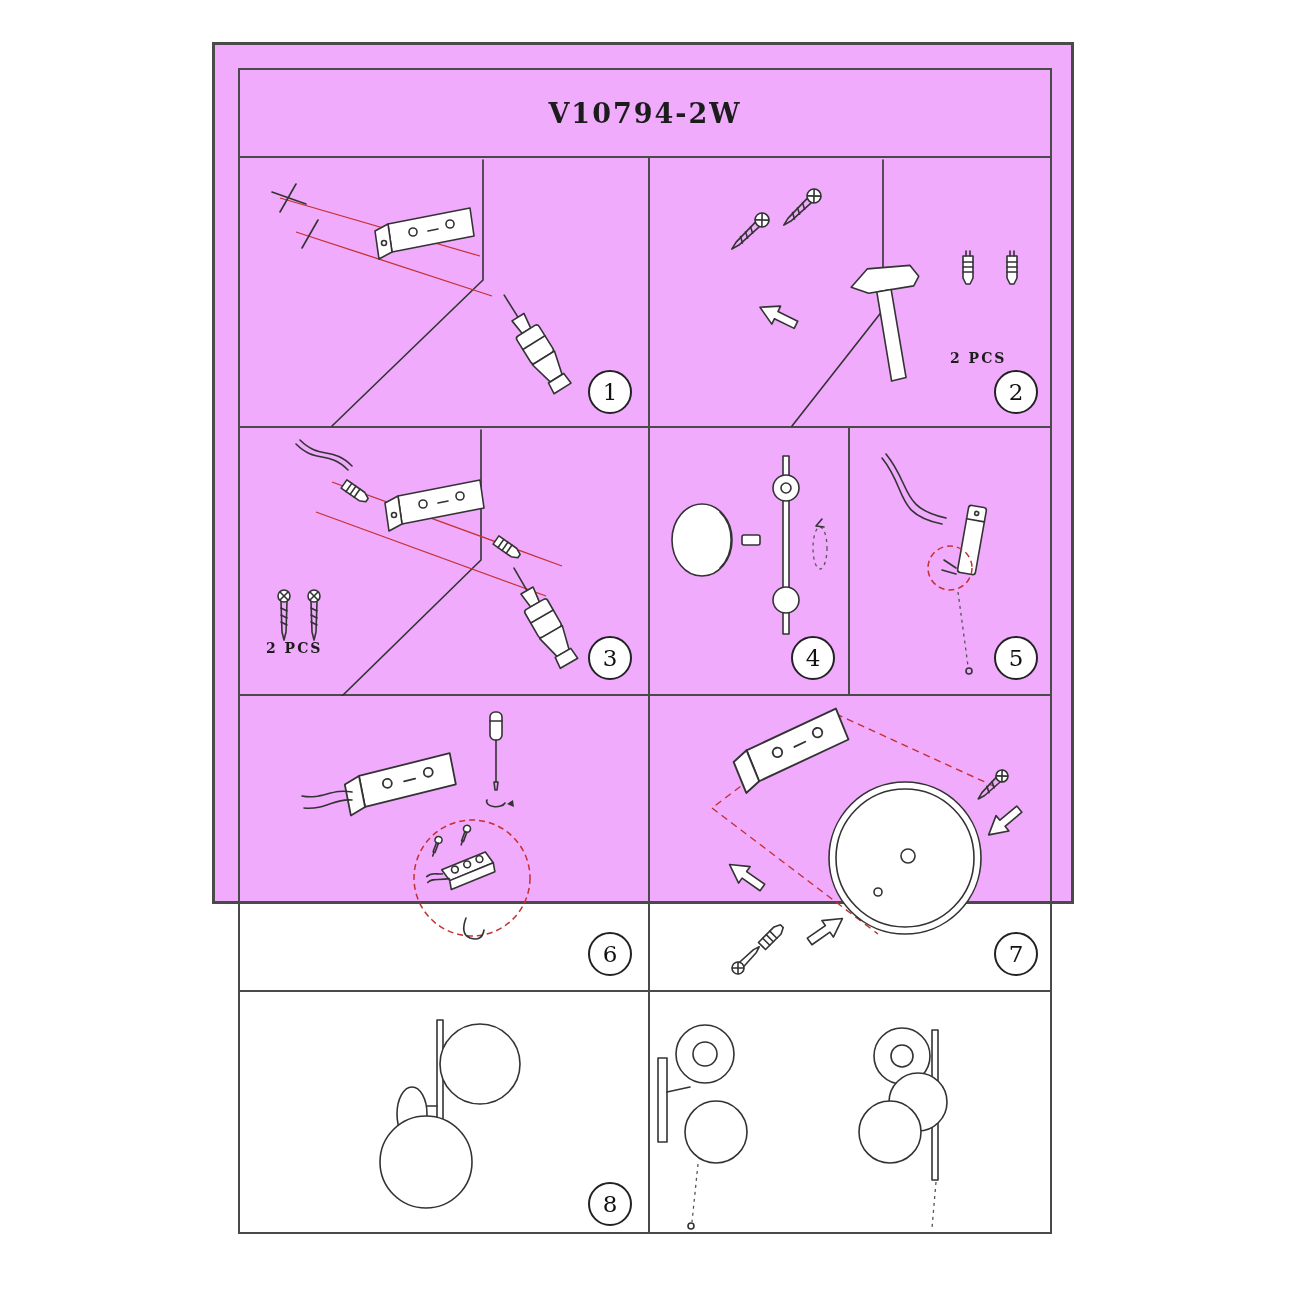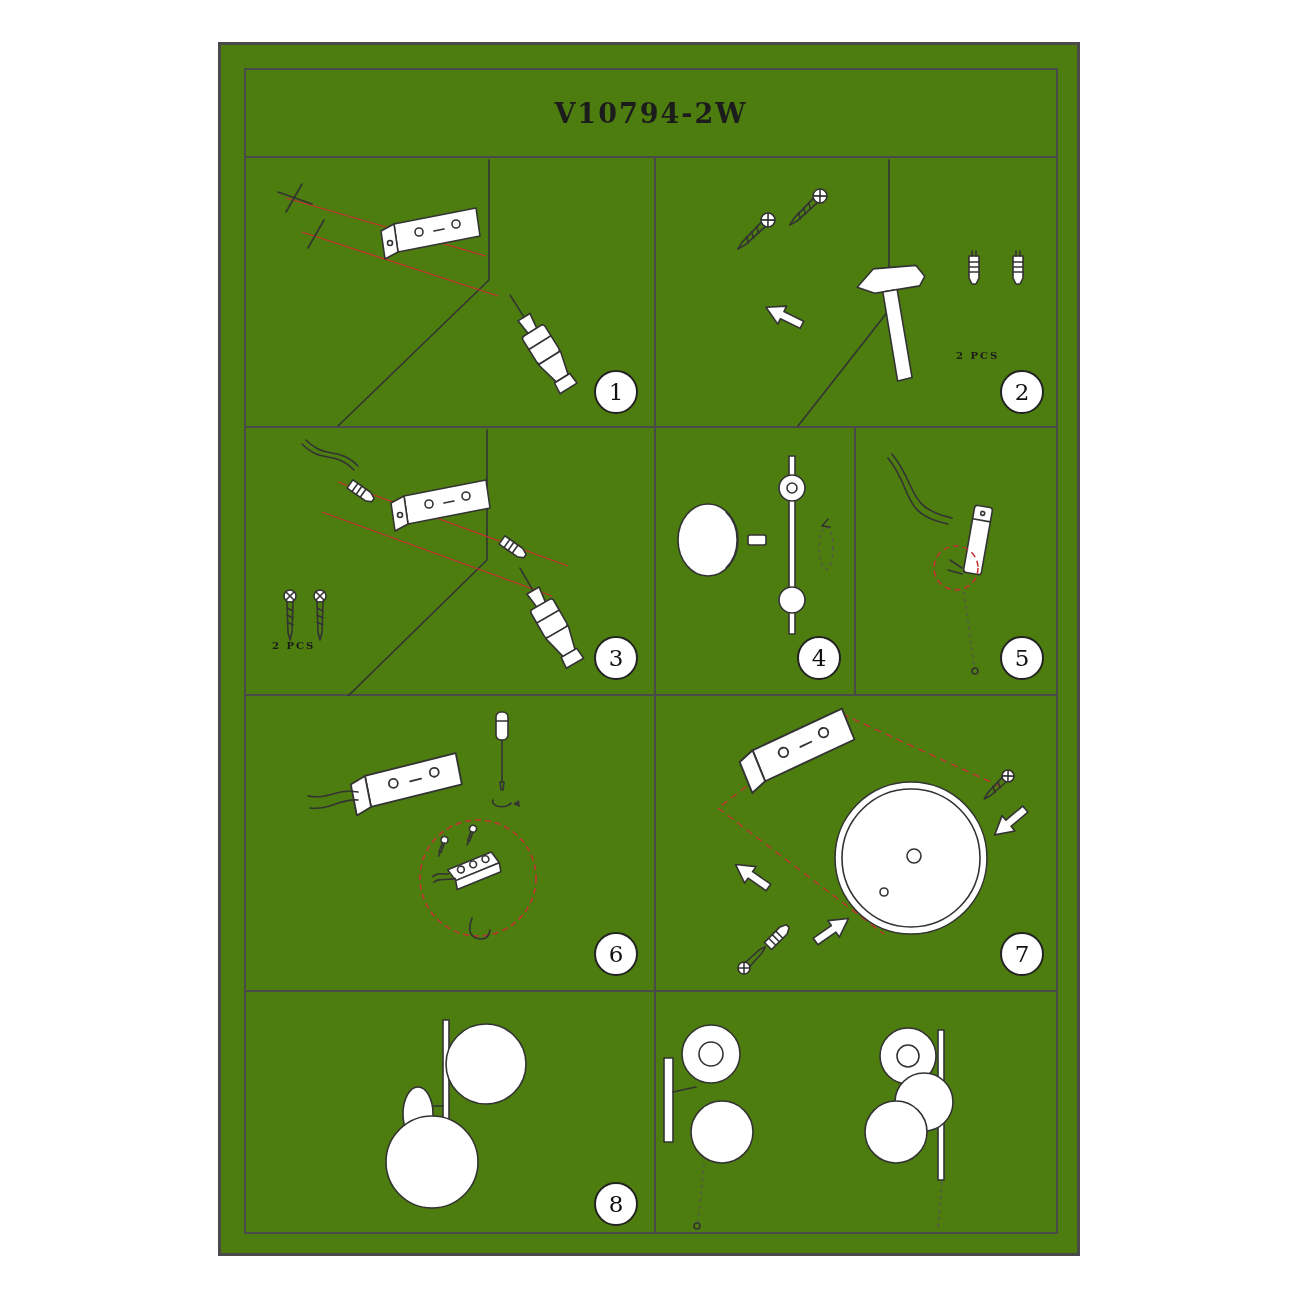--- a/index.html
+++ b/index.html
@@ -5,8 +5,8 @@
   html,body { margin:0; padding:0; background:#fff; }
   .canvas { position:relative; width:1300px; height:1300px; background:#ffffff; overflow:hidden;
             font-family:"DejaVu Serif", serif; }
-  .sheet { position:absolute; left:218px; top:42px; width:862px; height:1214px;
-           border:3px solid #4a4a4a; background:#4d7c0f; box-sizing:border-box; }
+  .sheet { position:absolute; left:212px; top:42px; width:862px; height:862px;
+           border:3px solid #4a4a4a; background:#f0abfc; box-sizing:border-box; }
   .inner { position:absolute; left:23px; top:23px; width:810px; height:1162px;
            border:2px solid #4a4a4a; box-sizing:content-box; }
   .cell { position:absolute; box-sizing:border-box; }

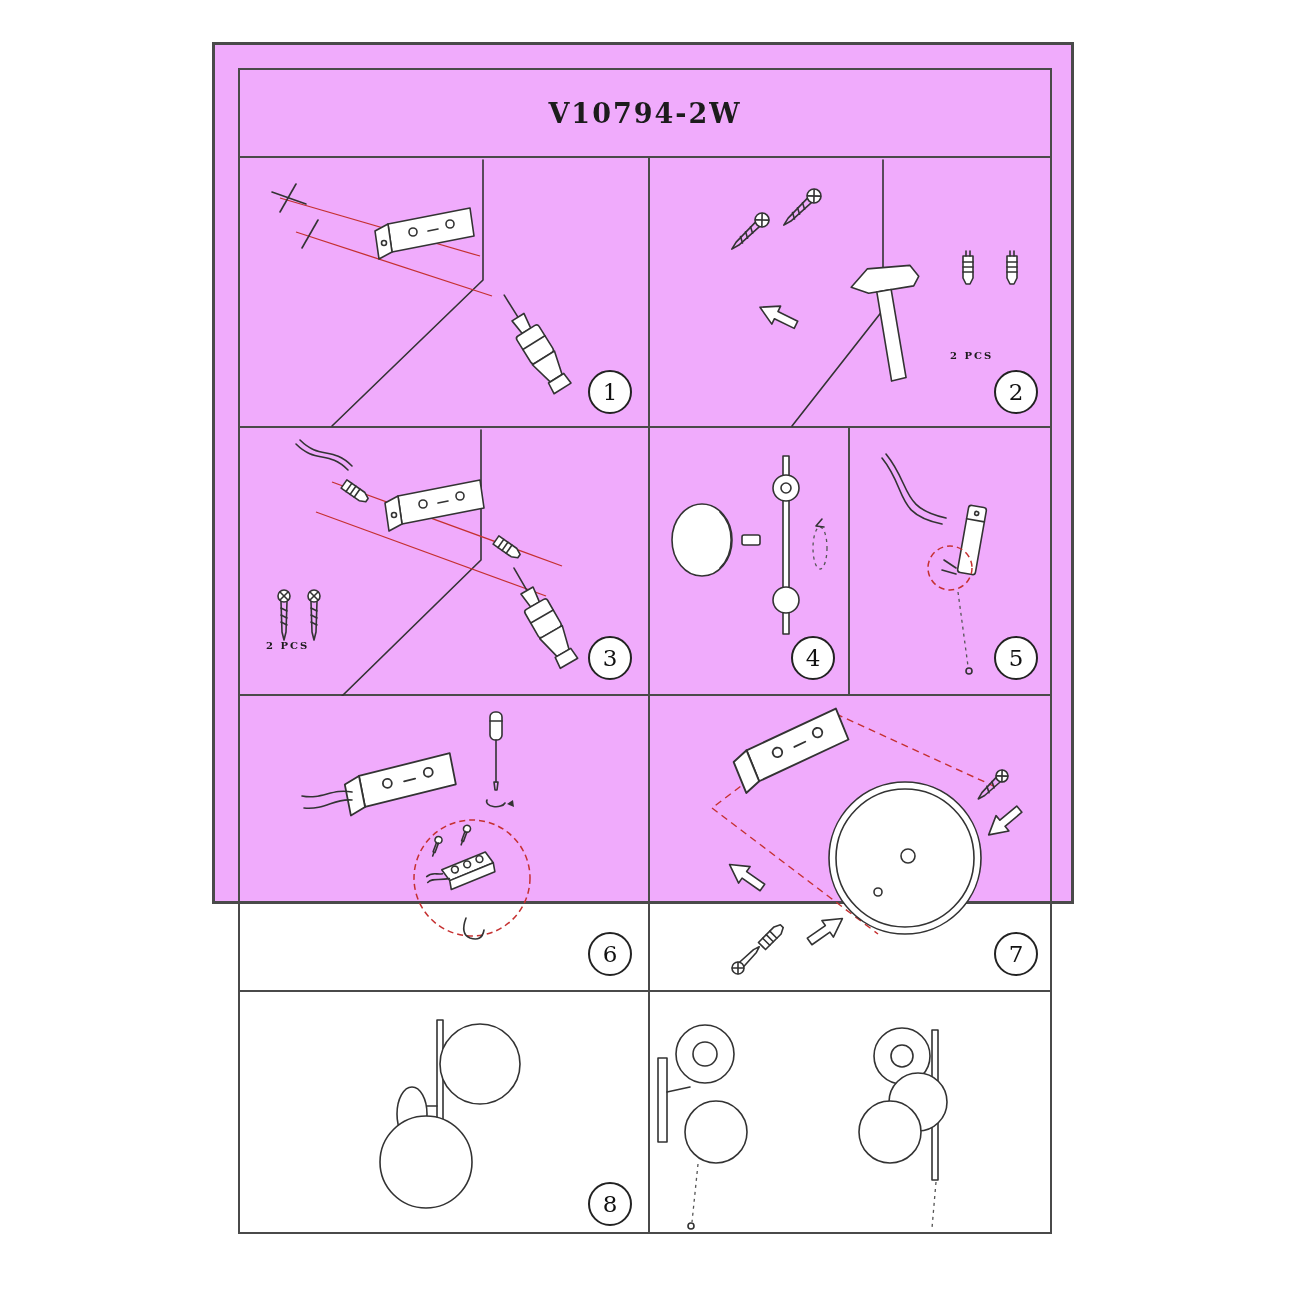--- a/index.html
+++ b/index.html
@@ -17,7 +17,7 @@
   .badge { position:absolute; width:40px; height:40px; border:2px solid #222; border-radius:50%;
            display:flex; align-items:center; justify-content:center;
            font-size:23px; color:#111; background:#fff; }
-  .pcs { position:absolute; font-weight:bold; font-size:10px; letter-spacing:2px; color:#1c1c1c; }
+  .pcs { position:absolute; font-weight:bold; font-size:14px; letter-spacing:2px; color:#1c1c1c; }
   svg { position:absolute; left:0; top:0; }
   .ln  { fill:none; stroke:#333; stroke-width:1.6; stroke-linecap:round; stroke-linejoin:round; }
   .fw  { fill:#ffffff; }

